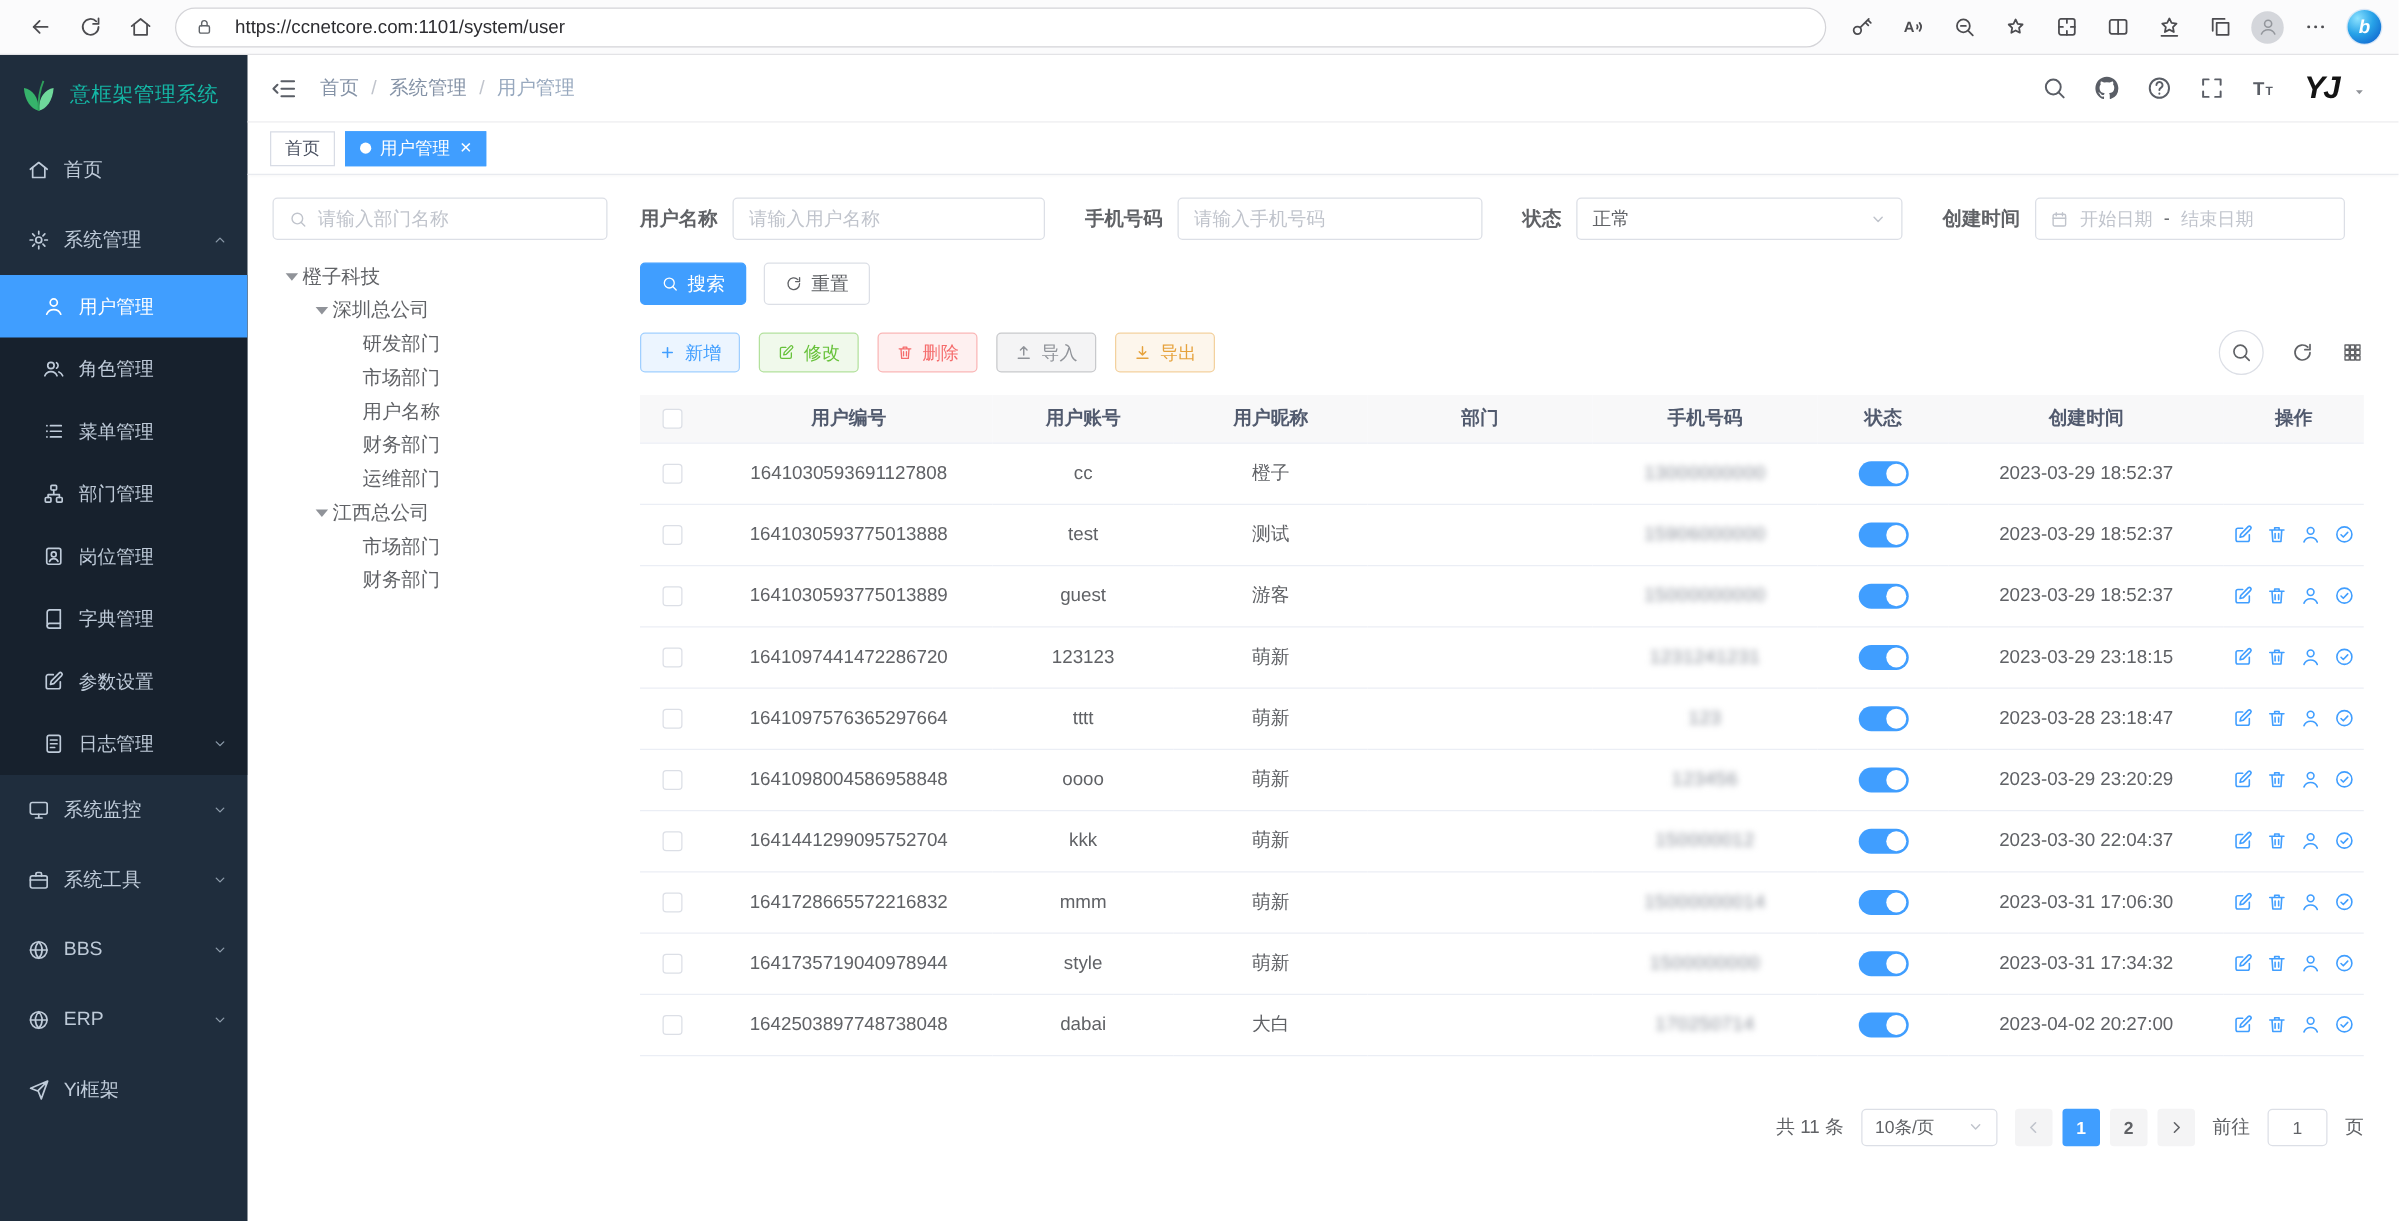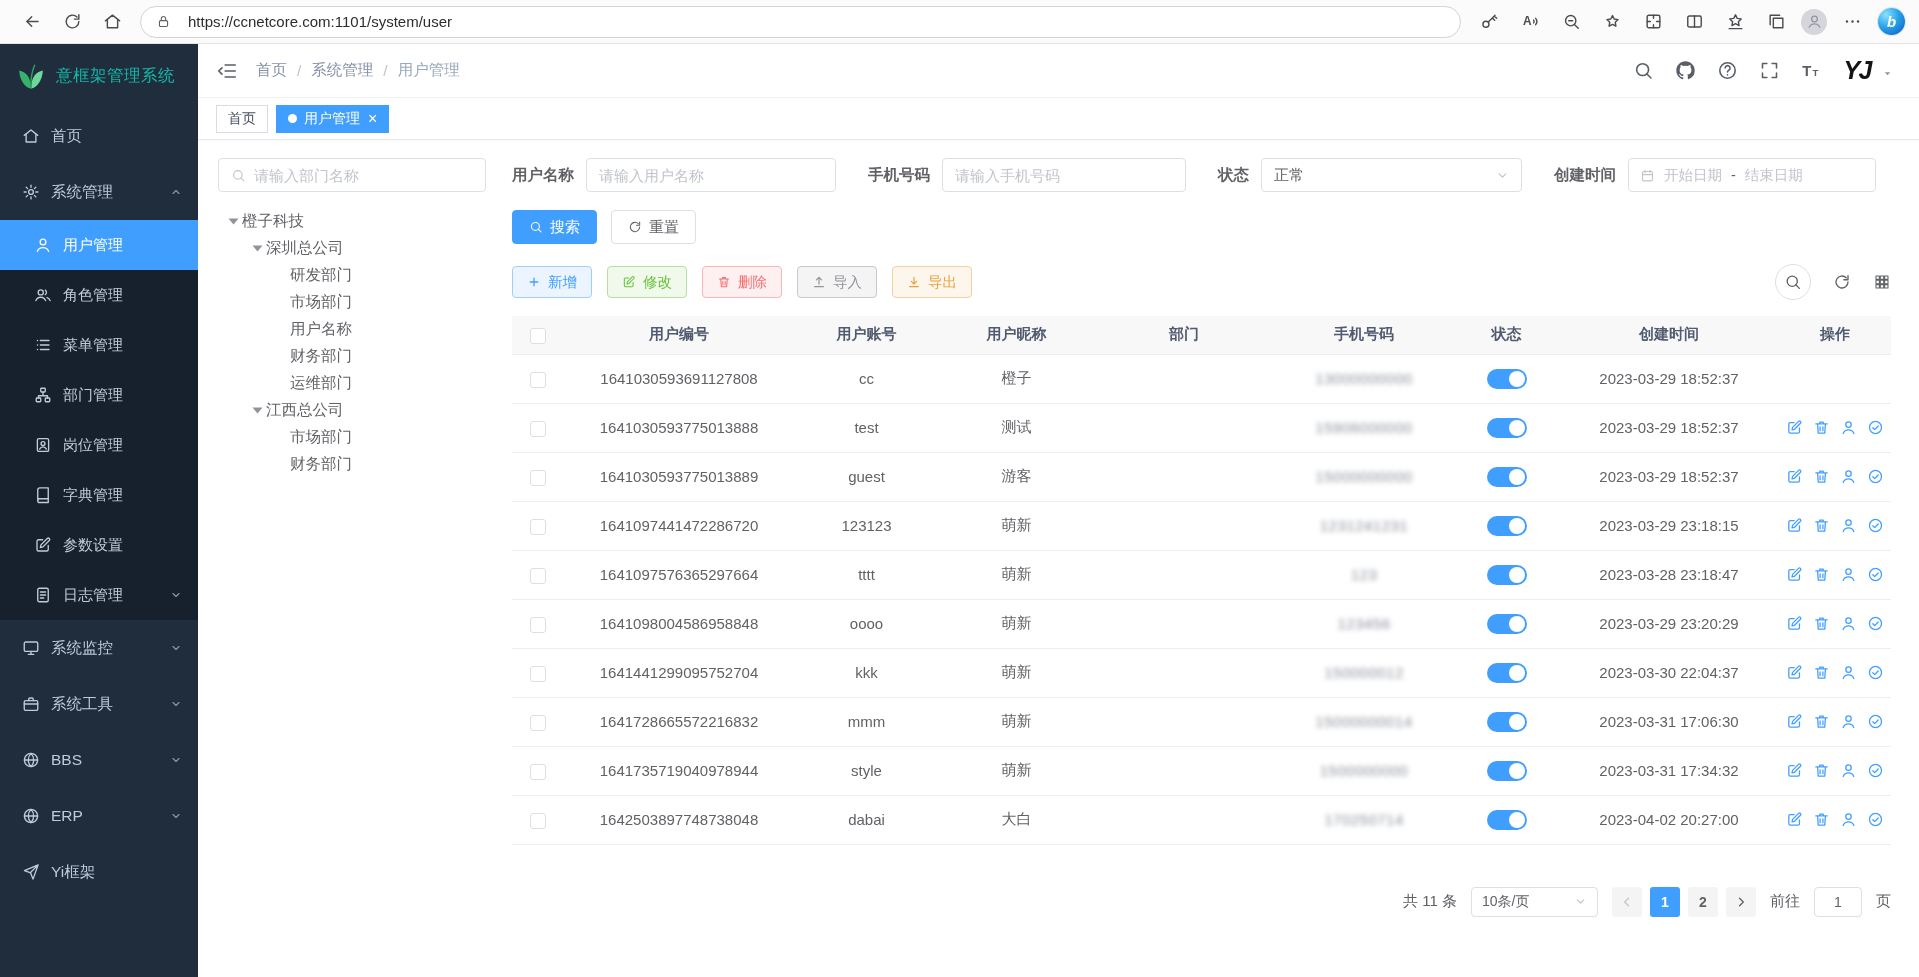--- a/index.html
+++ b/index.html
@@ -130,7 +130,7 @@
 
 
 .pagination{margin-top:42px;display:flex;align-items:center;justify-content:flex-end;gap:14px;font-size:15px;color:#606266;padding-bottom:30px}
-.page-size{width:127px;height:30px;border:1px solid #dcdfe6;border-radius:4px;background:#fff;display:flex;align-items:center;justify-content:space-between;padding:0 10px;font-size:14px;color:#606266;cursor:pointer}
+.page-size{width:109px;height:30px;border:1px solid #dcdfe6;border-radius:4px;background:#fff;display:flex;align-items:center;justify-content:space-between;padding:0 10px;font-size:14px;color:#606266;cursor:pointer}
 .pg-group{display:flex;align-items:center;gap:8px}
 .pg-btn{min-width:30px;height:30px;border-radius:3px;background:#f4f4f5;display:flex;align-items:center;justify-content:center;color:#606266;cursor:pointer;font-weight:600;font-size:14px}
 .pg-btn.active{background:#409eff;color:#fff}

